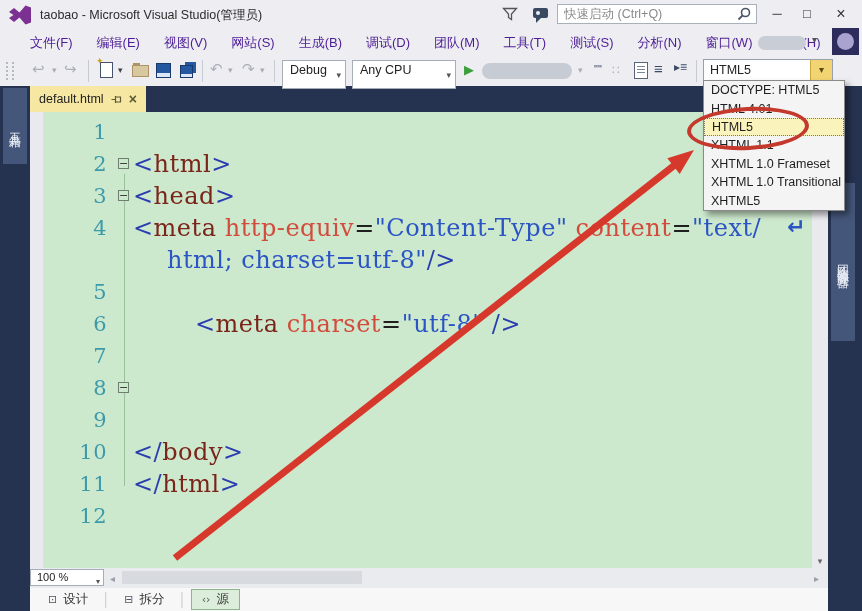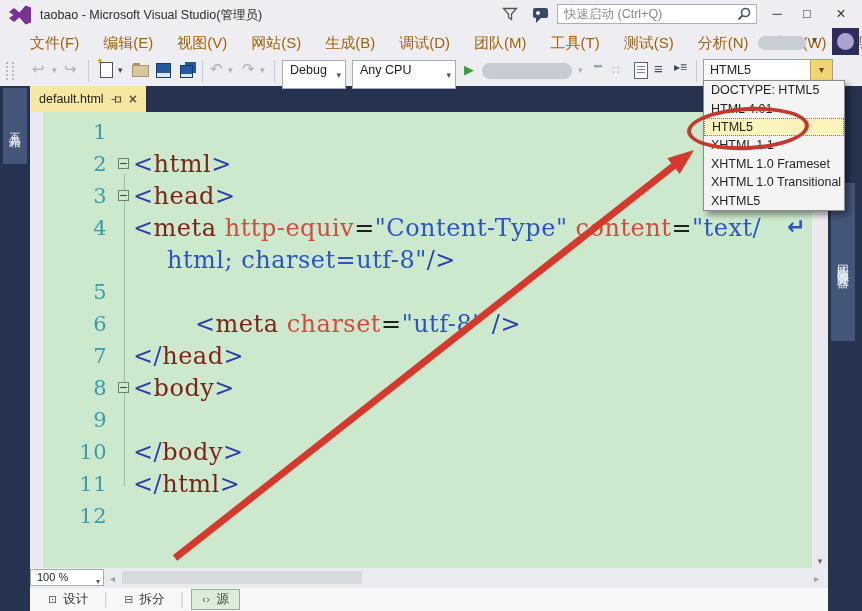--- a/index.html
+++ b/index.html
@@ -20,7 +20,7 @@
   
   .menubar{position:absolute;left:0;top:30px;width:862px;height:26px;background:#eeeef2;
     display:flex;align-items:center;padding-left:18px;box-sizing:border-box;}
-  .menu-item{font-size:15px;color:#a16207;padding:0 12px;line-height:26px;white-space:nowrap;}
+  .menu-item{font-size:13px;color:#4c1d95;padding:0 12px;line-height:26px;white-space:nowrap;}
   .menu-pill{position:absolute;left:758px;top:36px;width:48px;height:14px;background:#c9cdd5;border-radius:7px;}
   .menu-caret{position:absolute;left:812px;top:34px;font-size:10px;color:#555;}
   .avatar{position:absolute;left:832px;top:28px;width:27px;height:27px;background:#2e2c5c;z-index:30;}

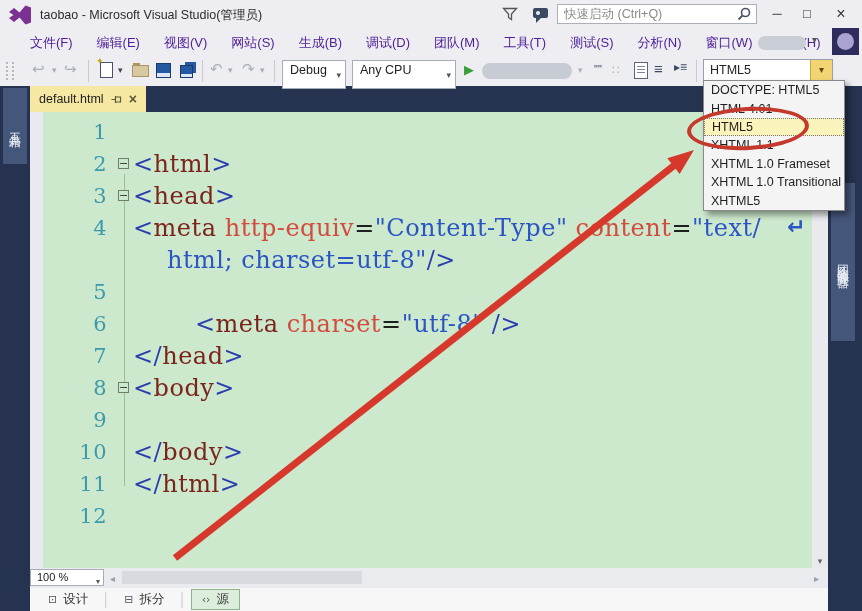--- a/index.html
+++ b/index.html
@@ -240,7 +240,7 @@
         <div class="crow"><span class="lnum"></span><span class="foldcol"></span><span class="code" style="padding-left: 34px;"><span class="tok-v">html; charset=utf-8"</span><span class="tok-d">/&gt;</span></span></div>
         <div class="crow"><span class="lnum">5</span><span class="foldcol"></span></div>
         <div class="crow"><span class="lnum">6</span><span class="foldcol"></span><span class="code" style="padding-left: 62px;"><span class="tok-d">&lt;</span><span class="tok-t">meta</span><span class="tok-p"> </span><span class="tok-a">charset</span><span class="tok-o">=</span><span class="tok-v">"utf-8"</span><span class="tok-p"> </span><span class="tok-d">/&gt;</span></span></div>
-        <div class="crow"><span class="lnum">7</span><span class="foldcol"></span><span class="code"><span class="tok-d">&lt;/</span><span class="tok-t">head</span><span class="tok-d">&gt;</span></span></div>
+        <div class="crow"><span class="lnum">7</span><span class="foldcol"></span></div>
         <div class="crow"><span class="lnum">8</span><span class="foldcol"><span class="foldbox">−</span></span><span class="code"><span class="tok-d">&lt;</span><span class="tok-t">body</span><span class="tok-d">&gt;</span></span></div>
         <div class="crow"><span class="lnum">9</span><span class="foldcol"></span><span class="code"></span></div>
         <div class="crow"><span class="lnum">10</span><span class="foldcol"></span><span class="code"><span class="tok-d">&lt;/</span><span class="tok-t">body</span><span class="tok-d">&gt;</span></span></div>

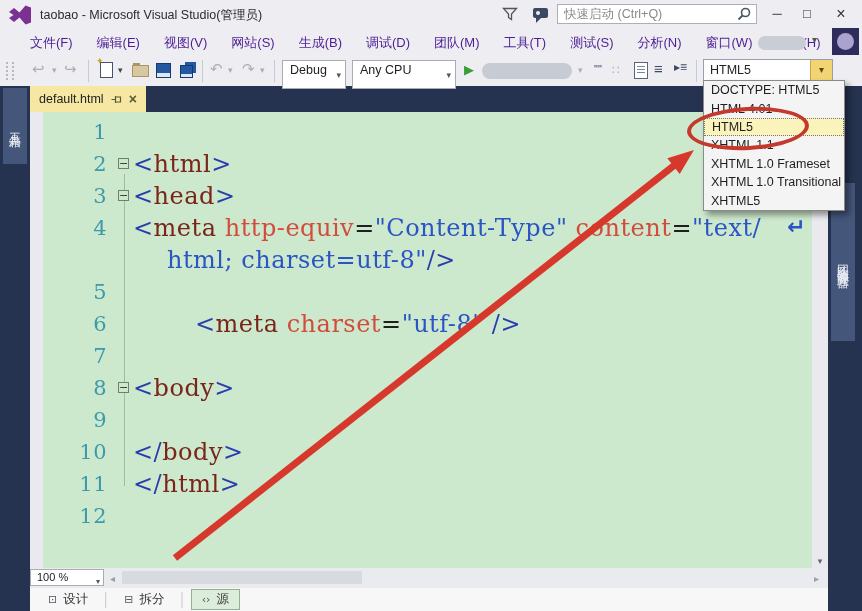--- a/index.html
+++ b/index.html
@@ -241,7 +241,7 @@
         <div class="crow"><span class="lnum">5</span><span class="foldcol"></span></div>
         <div class="crow"><span class="lnum">6</span><span class="foldcol"></span><span class="code" style="padding-left: 62px;"><span class="tok-d">&lt;</span><span class="tok-t">meta</span><span class="tok-p"> </span><span class="tok-a">charset</span><span class="tok-o">=</span><span class="tok-v">"utf-8"</span><span class="tok-p"> </span><span class="tok-d">/&gt;</span></span></div>
         <div class="crow"><span class="lnum">7</span><span class="foldcol"></span></div>
-        <div class="crow"><span class="lnum">8</span><span class="foldcol"><span class="foldbox">−</span></span><span class="code"><span class="tok-d">&lt;</span><span class="tok-t">body</span><span class="tok-d">&gt;</span></span></div>
+        <div class="crow"><span class="lnum">8</span><span class="foldcol"><span class="foldbox">−</span></span></div>
         <div class="crow"><span class="lnum">9</span><span class="foldcol"></span><span class="code"></span></div>
         <div class="crow"><span class="lnum">10</span><span class="foldcol"></span><span class="code"><span class="tok-d">&lt;/</span><span class="tok-t">body</span><span class="tok-d">&gt;</span></span></div>
         <div class="crow"><span class="lnum">11</span><span class="foldcol"></span><span class="code"><span class="tok-d">&lt;/</span><span class="tok-t">html</span><span class="tok-d">&gt;</span></span></div>

